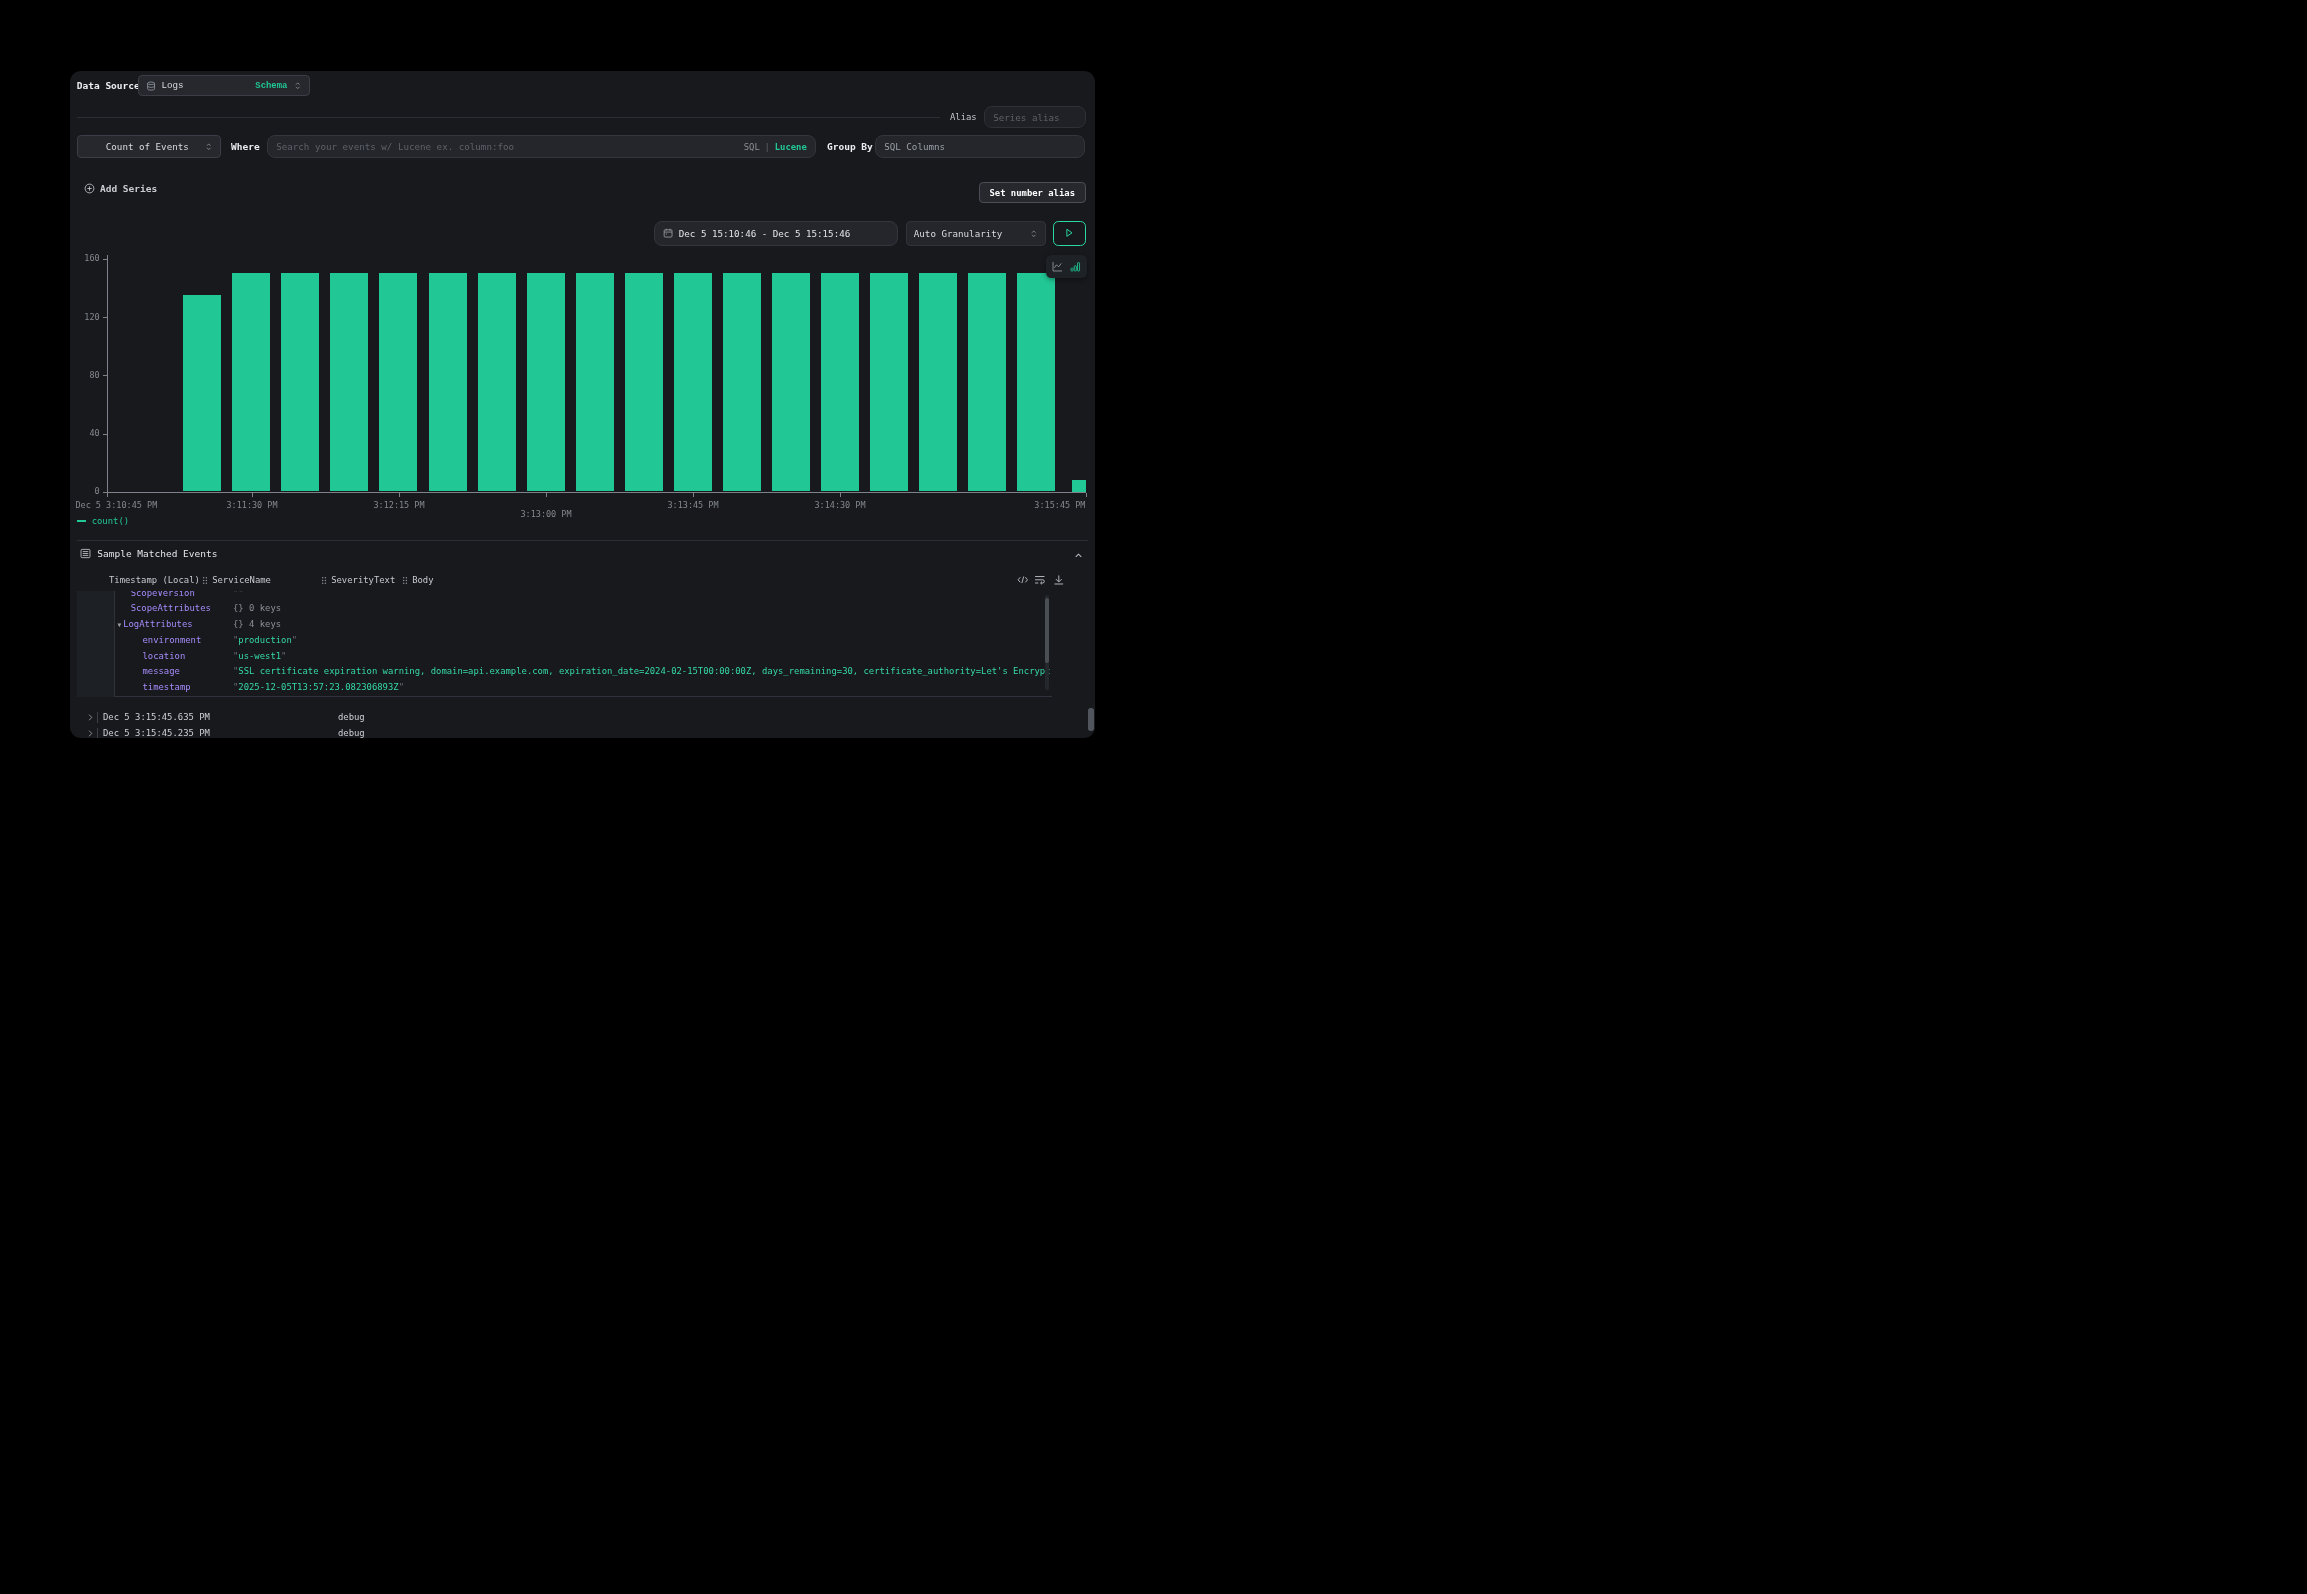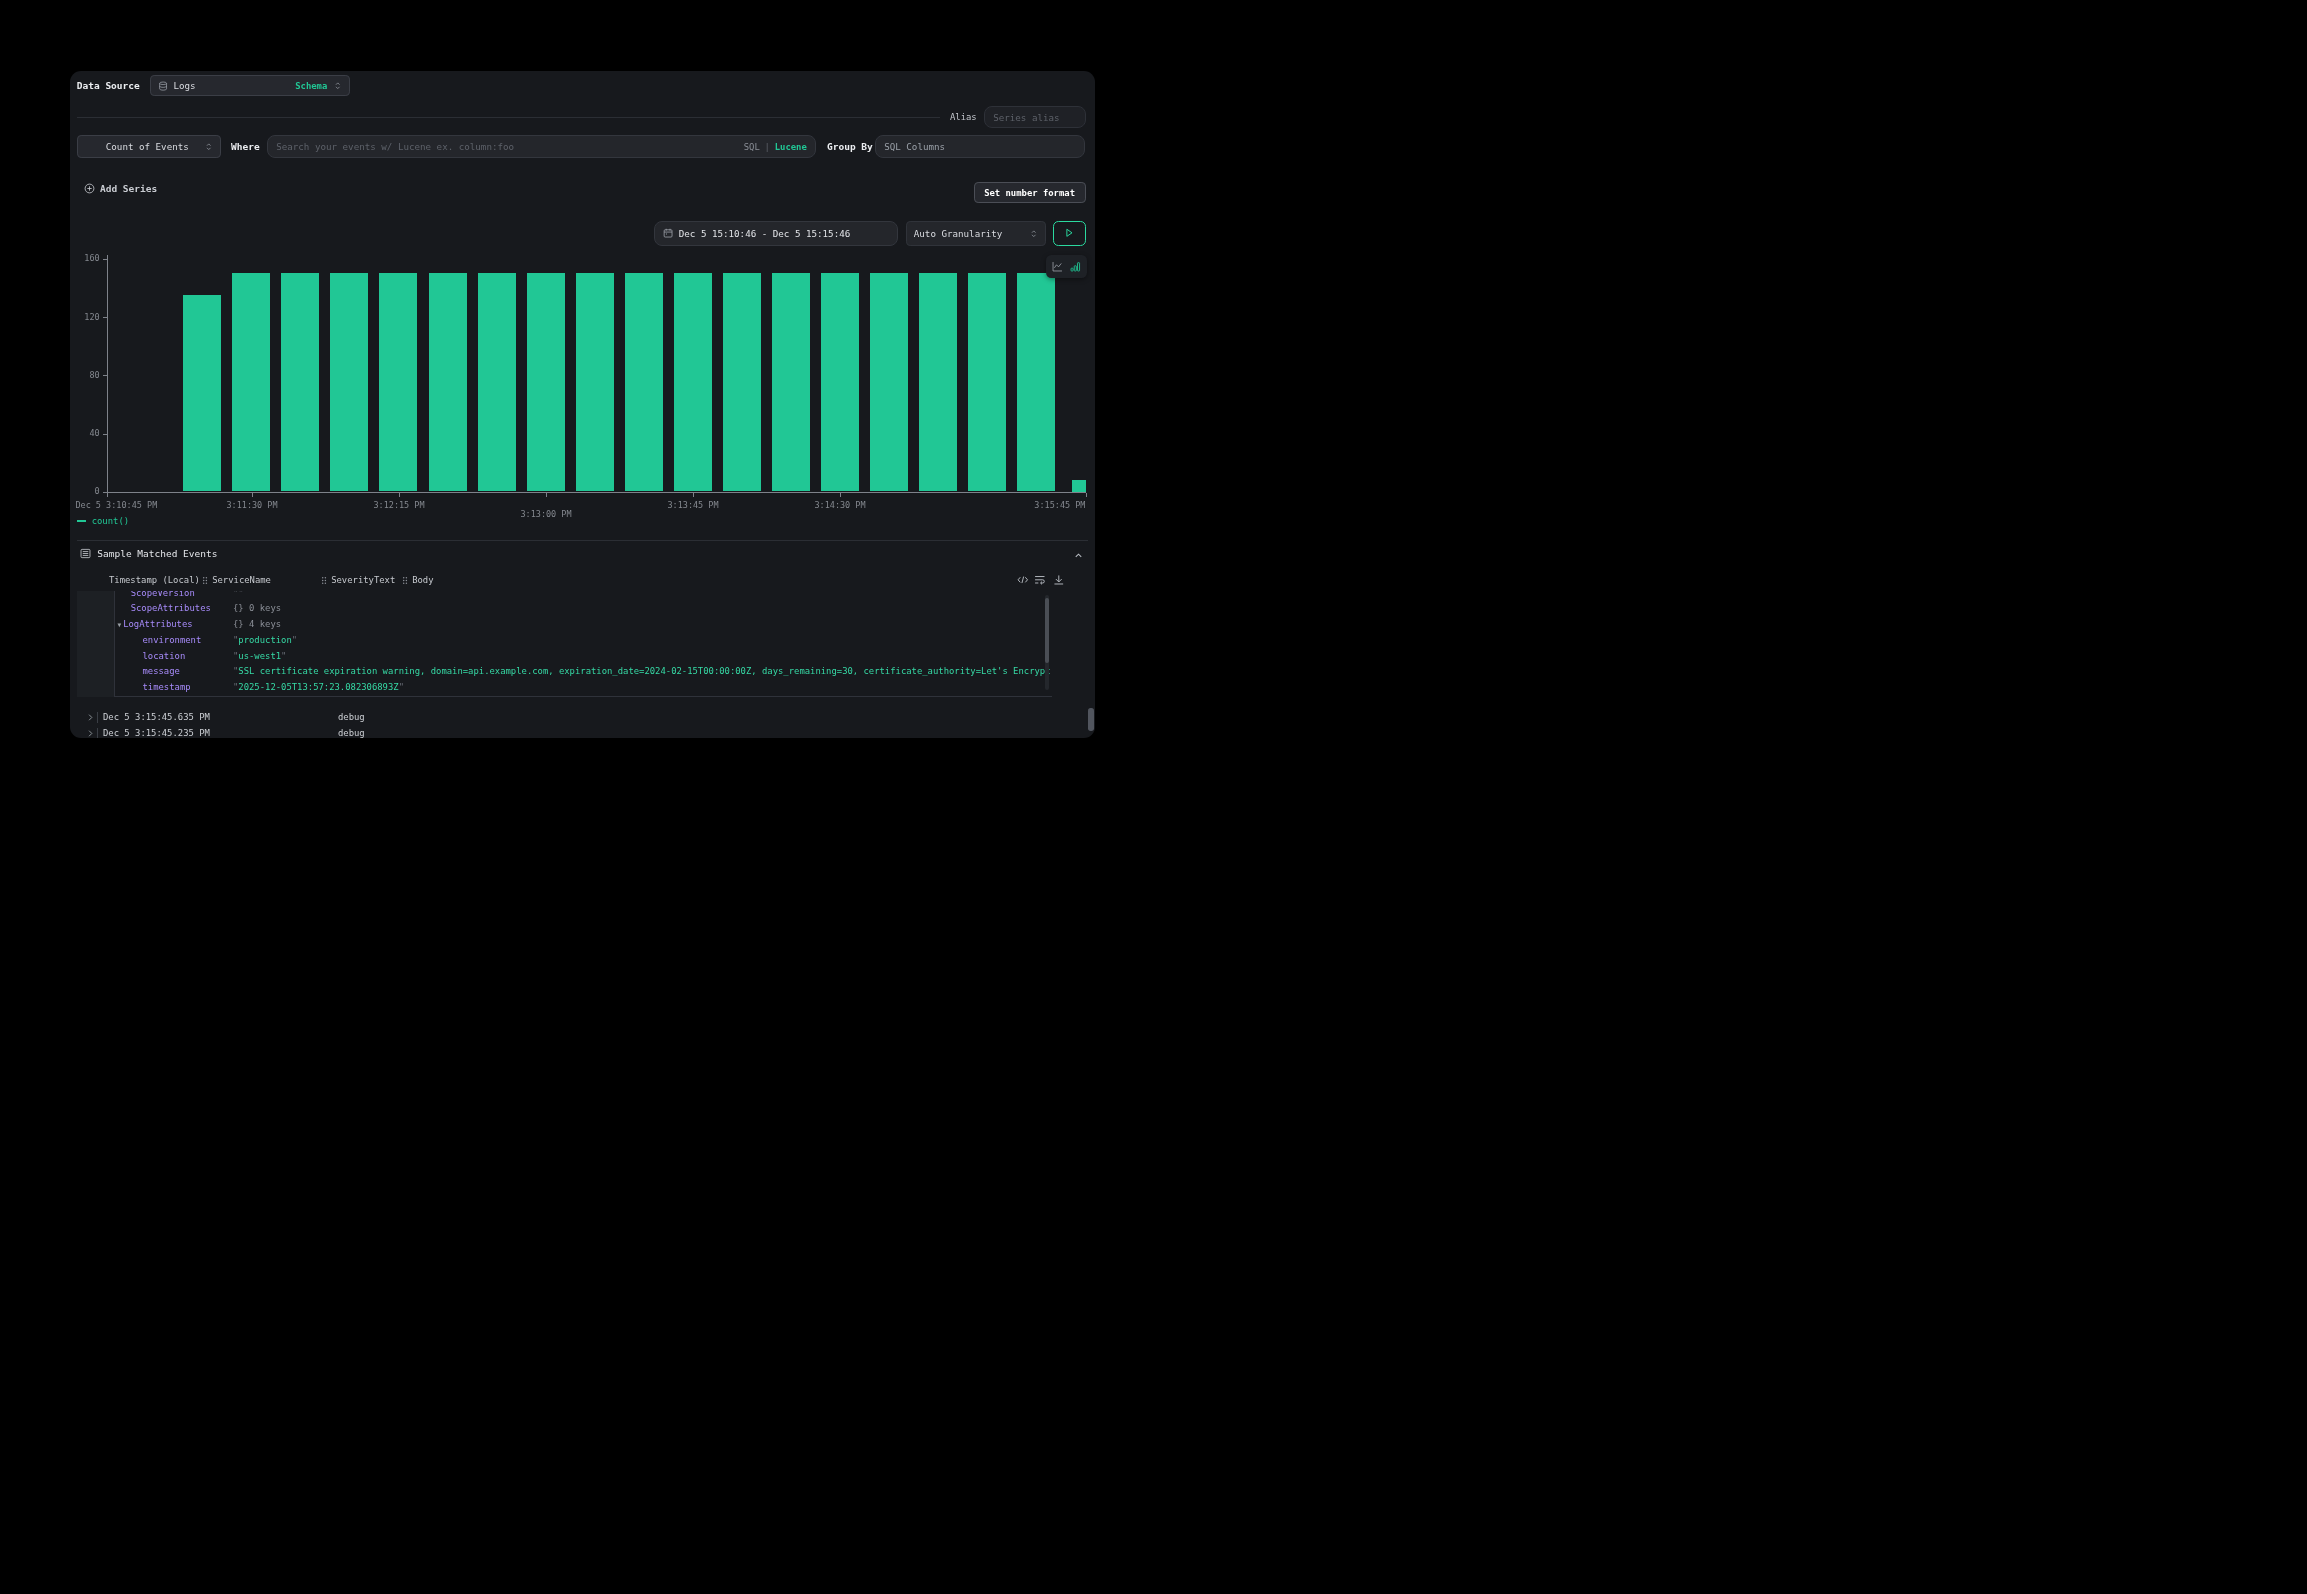--- a/index.html
+++ b/index.html
@@ -84,7 +84,7 @@
 <div class="panel">
 
   <div class="abs lbl" style="left:6.8px; top:8.9px;">Data Source</div>
-  <div class="abs sel" style="left:80px; top:4.1px; width:200px; height:21px;">
+  <div class="abs sel" style="left:68px; top:4.1px; width:172px; height:21px;font-family:Liberation Mono, monospace;">
     <span>
       <svg width="10.2" height="10.2" viewBox="0 0 16 16" fill="none" stroke="#9ba0a8" stroke-width="1.2">
         <ellipse cx="8" cy="3.6" rx="5.4" ry="2"></ellipse>

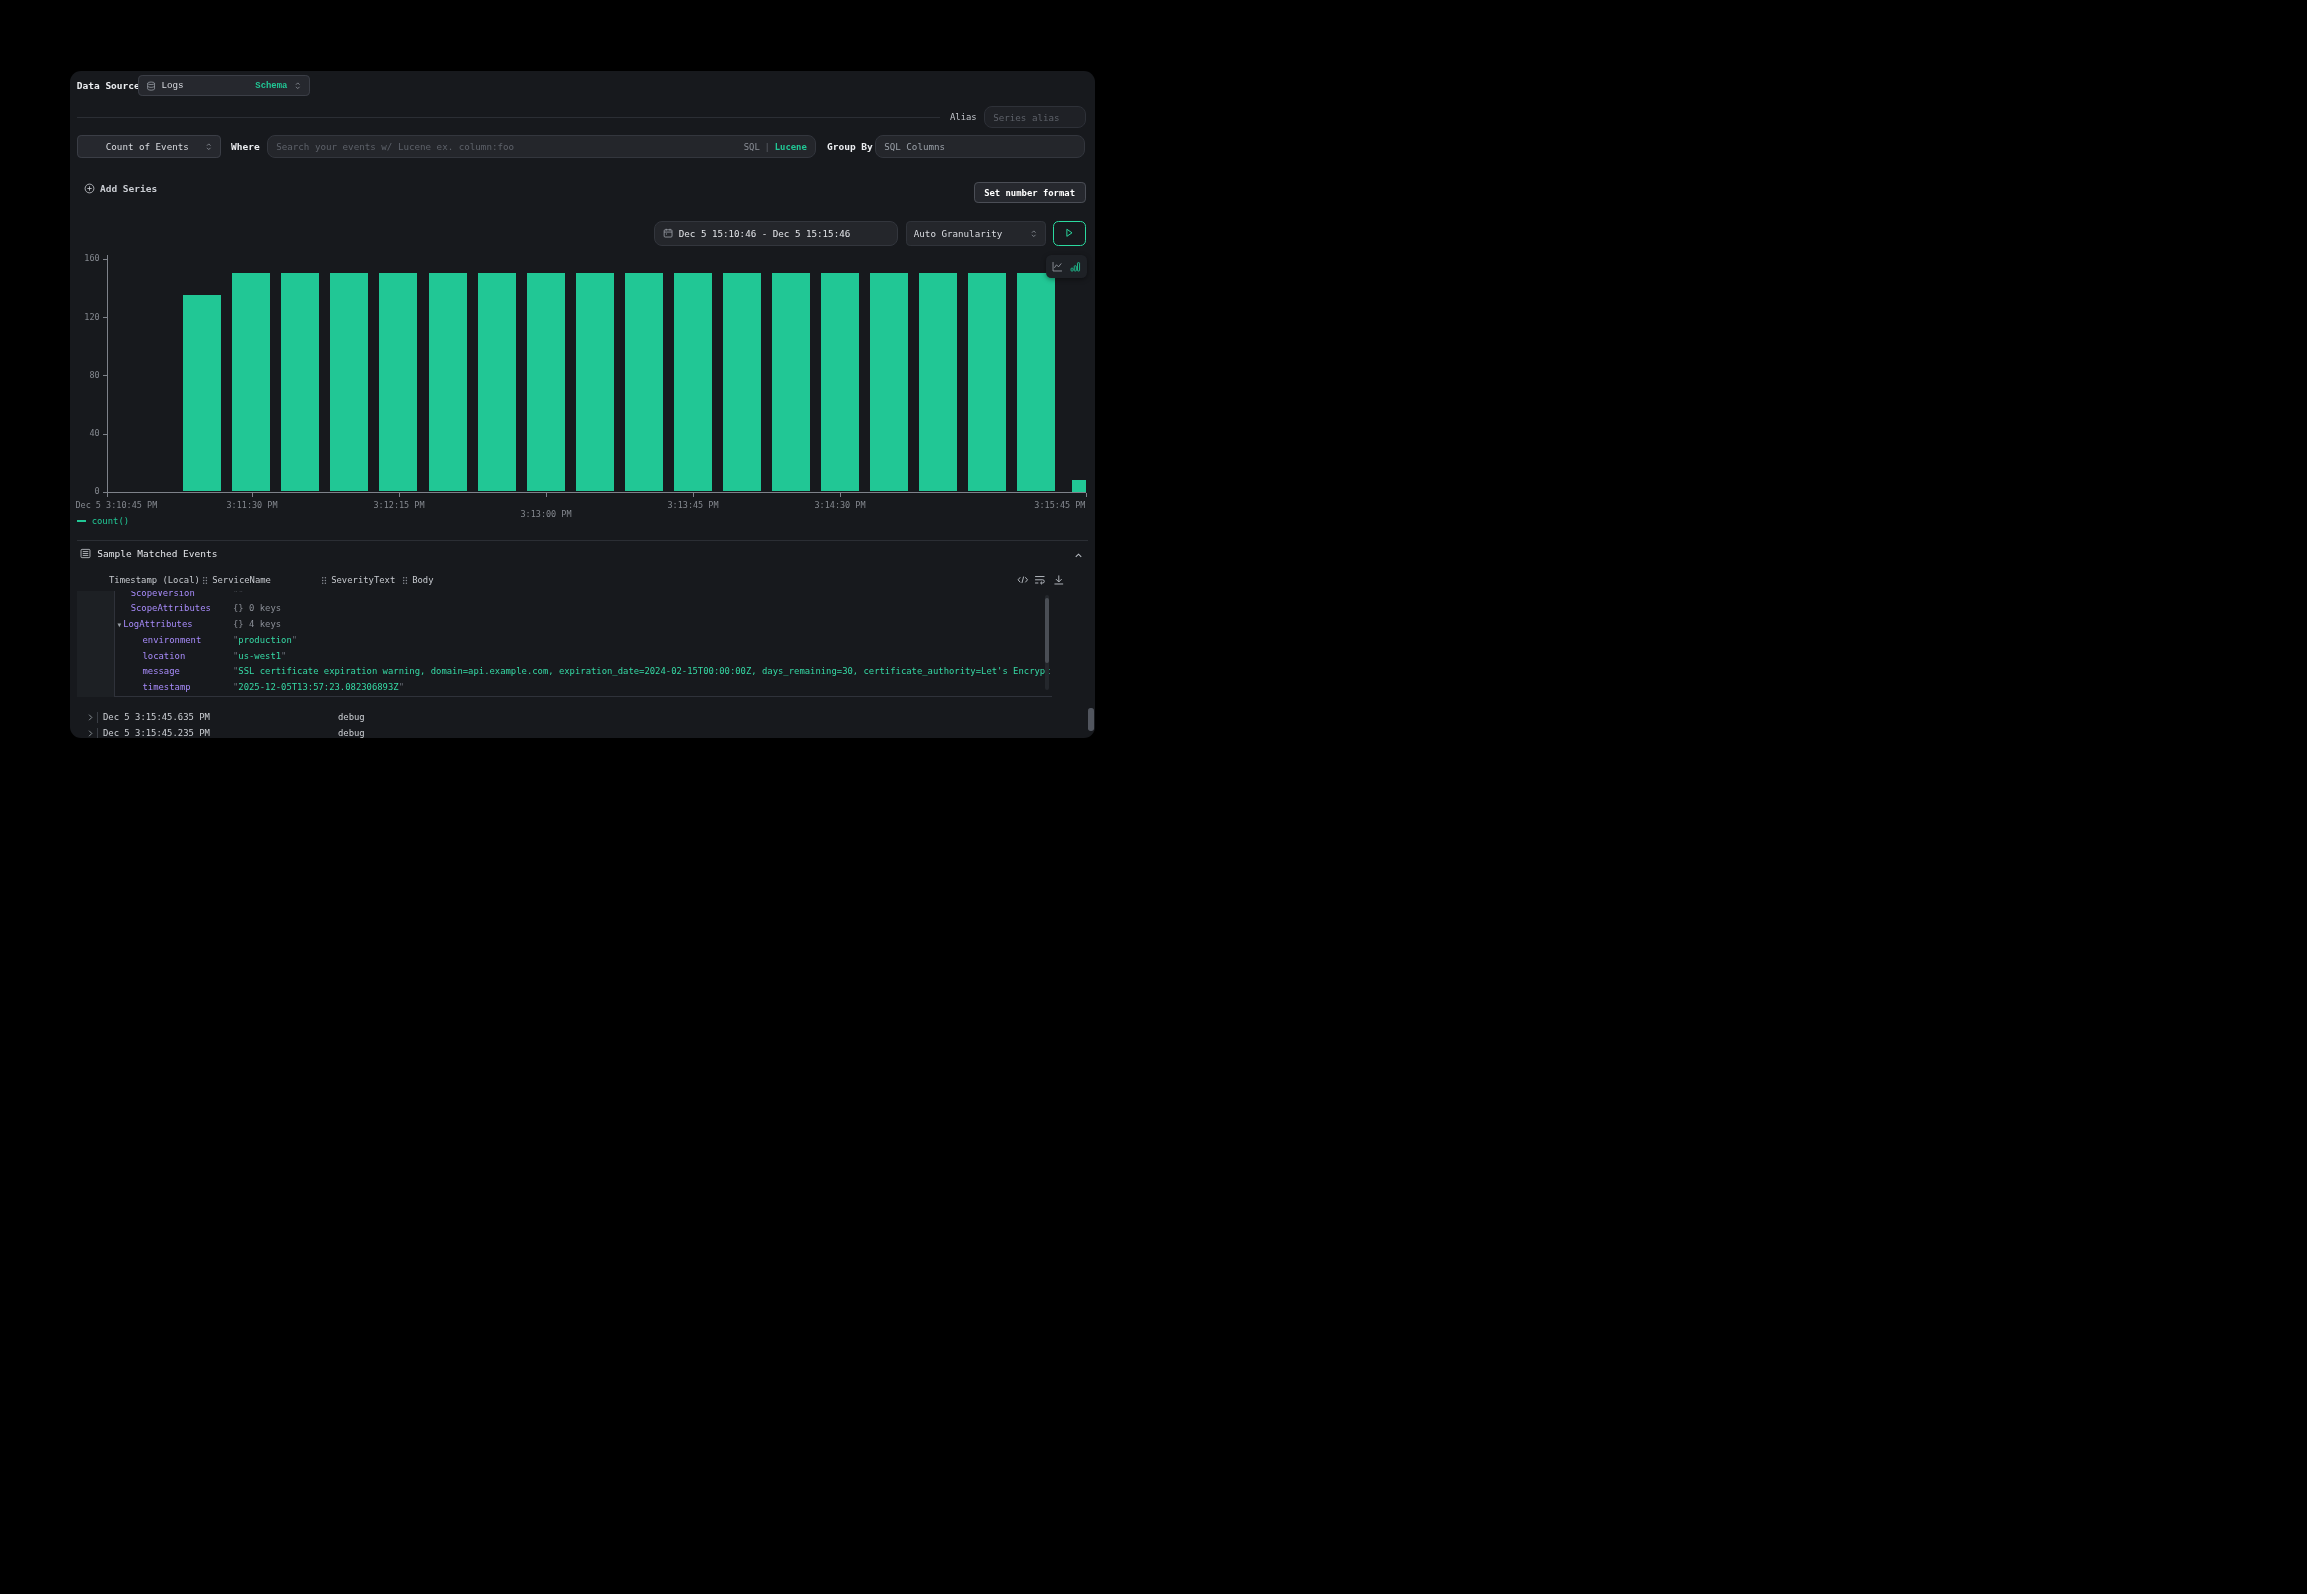--- a/index.html
+++ b/index.html
@@ -143,7 +143,7 @@
     <span style="color:#c9ccd2; font-size:9.5px; font-weight:bold;">Add Series</span>
   </div>
   <div class="abs" style="right:9.5px; top:111px; height:21px; padding:0 9.5px; background:#26282e; border:0.7px solid #4b4e56; border-radius:4.1px; display:flex; align-items:center; color:#ffffff; font-weight:bold; font-size:8.9px;">
-    <span>Set number format</span>
+    <span>Set number alias</span>
   </div>
 
   <div class="abs inputbox" style="left:584px; top:150px; width:244px; height:24.5px;">

